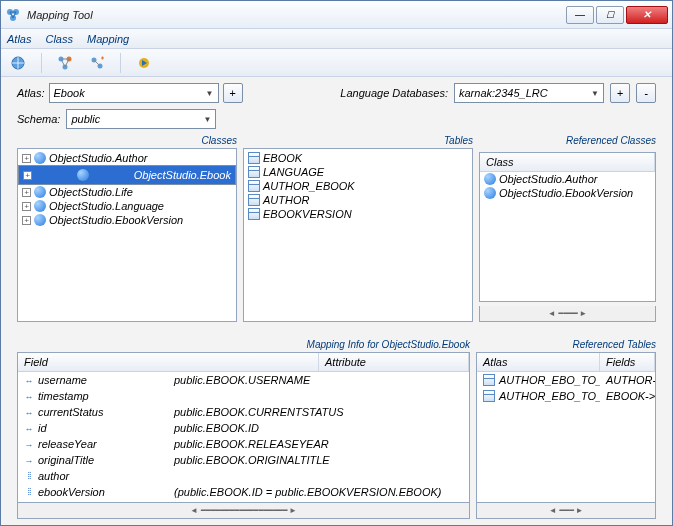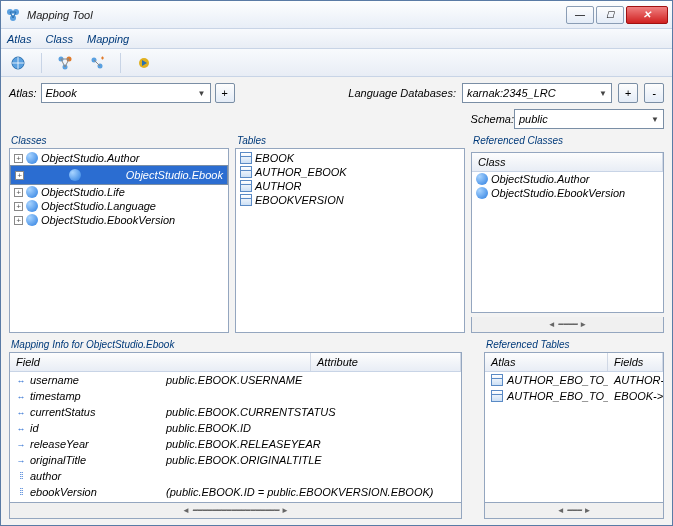--- a/index.html
+++ b/index.html
@@ -24,7 +24,7 @@
 .tbtn { width:22px; height:22px; display:flex; align-items:center; justify-content:center; cursor:pointer; border:1px solid transparent; border-radius:2px;}
 .tsep{width:1px; height:20px; background:#c8d4e6; margin:0 2px;}
 
-.content { flex:1; padding:6px 8px; display:flex; flex-direction:column; gap:6px; overflow:hidden; background:#f3f3f3;}
+.content { flex:1; padding:6px 16px; display:flex; flex-direction:column; gap:6px; overflow:hidden; background:#f3f3f3;}
 
 .row1 { display:flex; align-items:center; gap:6px; }
 .row1 .left { display:flex; align-items:center; gap:4px; flex:1;}

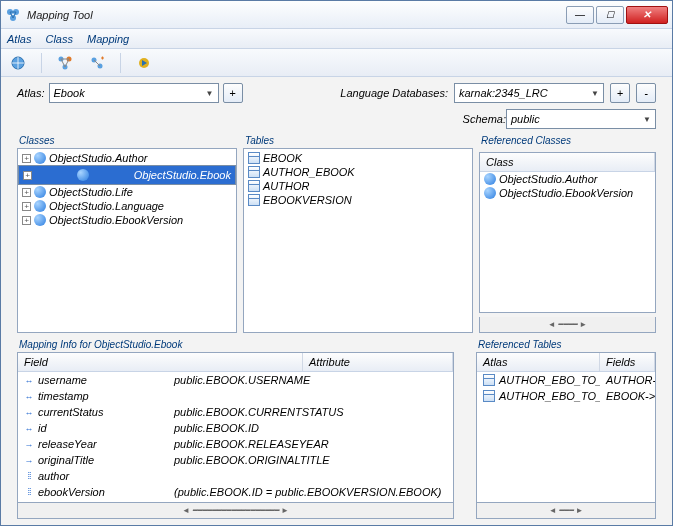--- a/index.html
+++ b/index.html
@@ -33,7 +33,7 @@
 .sel .arrow{font-size:8px;color:#444;}
 .sqbtn{ width:20px; height:20px; border:1px solid #7a8ea5; background:linear-gradient(#fdfdfd,#e4ecf7); display:flex; align-items:center; justify-content:center; cursor:pointer; border-radius:2px;}
 
-.row2 { display:flex; justify-content:flex-end; align-items:center; }
+.row2 { display:flex; align-items:center; gap:6px;}
 
 .panels { flex:1; display:grid; grid-template-columns: 220px 230px 1fr; gap:6px; min-height:0;}
 .group { display:flex; flex-direction:column; min-height:0;}

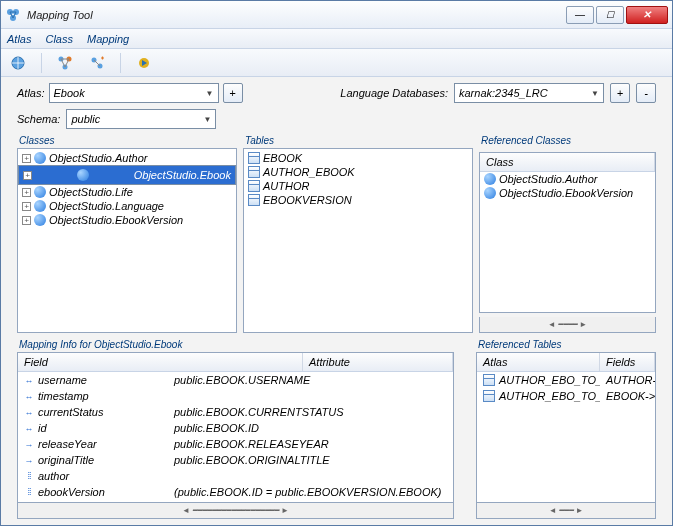--- a/index.html
+++ b/index.html
@@ -37,7 +37,7 @@
 
 .panels { flex:1; display:grid; grid-template-columns: 220px 230px 1fr; gap:6px; min-height:0;}
 .group { display:flex; flex-direction:column; min-height:0;}
-.group-label{ color:#003a7a; margin-bottom:2px; padding-left:2px;}
+.group-label{ color:#003a7a; margin-bottom:2px; padding-left:2px;text-align:right;}
 .listbox { flex:1; background:#fff; border:1px solid #94a6bf; overflow:auto; padding:2px 0; min-height:0;}
 .treeitem{ display:flex; align-items:center; gap:3px; padding:1px 4px; white-space:nowrap; cursor:pointer;}
 .treeitem.sel{ background:#2b6dd1; color:#fff;}

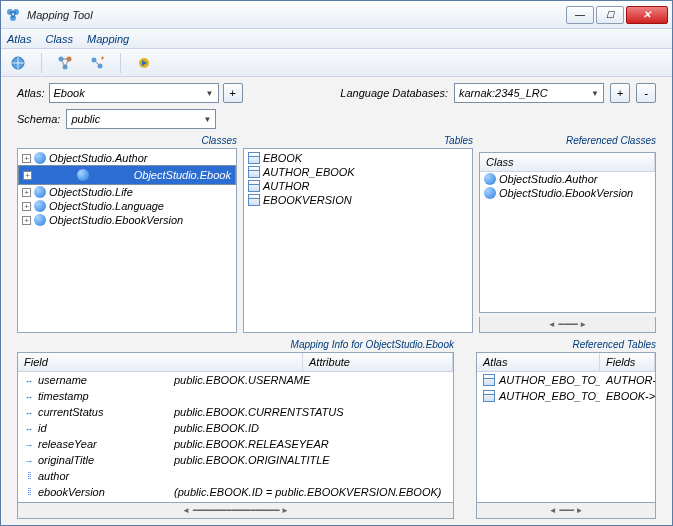--- a/index.html
+++ b/index.html
@@ -191,6 +191,10 @@
             </div>
             <div class="treeitem">
               <span class="tblicon"></span>
+              <span>LANGUAGE</span>
+            </div>
+            <div class="treeitem">
+              <span class="tblicon"></span>
               <span>AUTHOR_EBOOK</span>
             </div>
             <div class="treeitem">

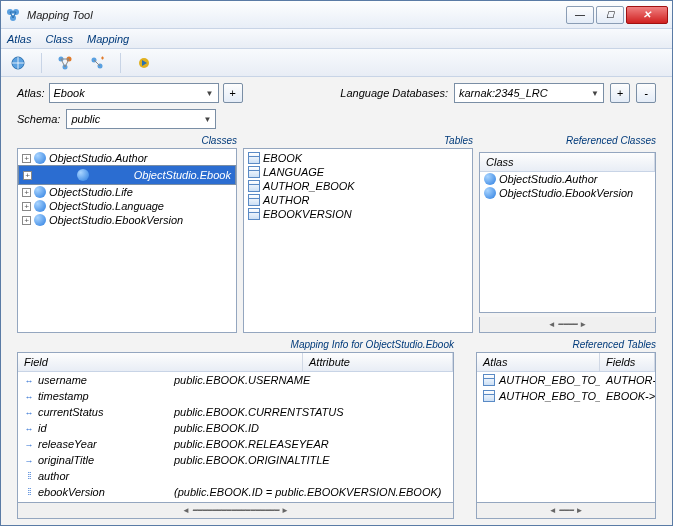--- a/index.html
+++ b/index.html
@@ -51,7 +51,7 @@
 .refcol{ display:flex; flex-direction:column; gap:4px; min-height:0;}
 .scrollfoot{height:16px;border:1px solid #94a6bf;border-top:none;background:#f0f0f0;display:flex;align-items:center;justify-content:center;color:#666;font-size:8px;}
 
-.mapping-row{ display:grid; grid-template-columns: 1fr 180px; gap:22px; height:180px;}
+.mapping-row{ display:grid; grid-template-columns: 1fr 180px; gap:6px; height:180px;margin-top:11px;}
 .tablewrap{display:flex;flex-direction:column;border:1px solid #94a6bf;background:#fff;min-height:0;}
 .thead{display:flex;background:linear-gradient(#fdfdfd,#e8edf5);border-bottom:1px solid #c8d4e6;}
 .th{padding:3px 6px;border-right:1px solid #d0d8e5;color:#000;}

